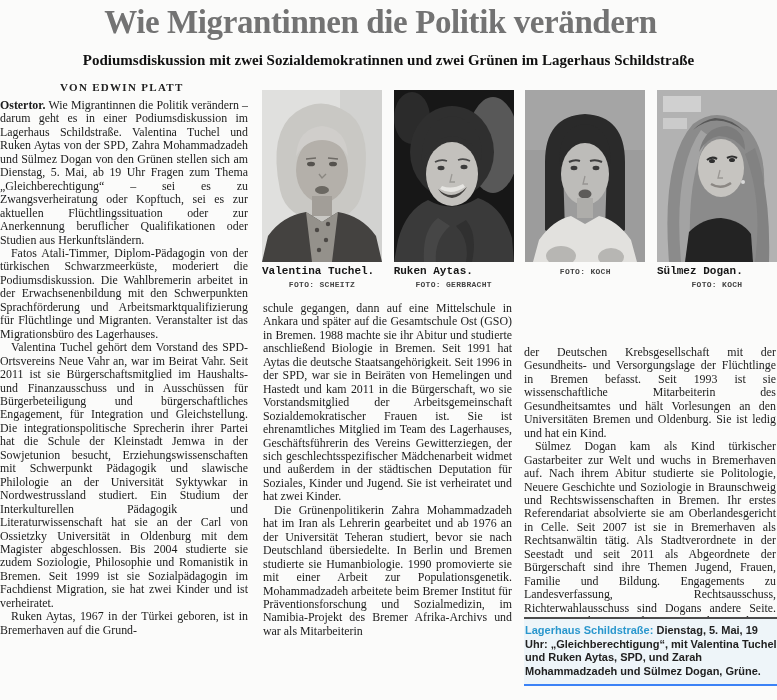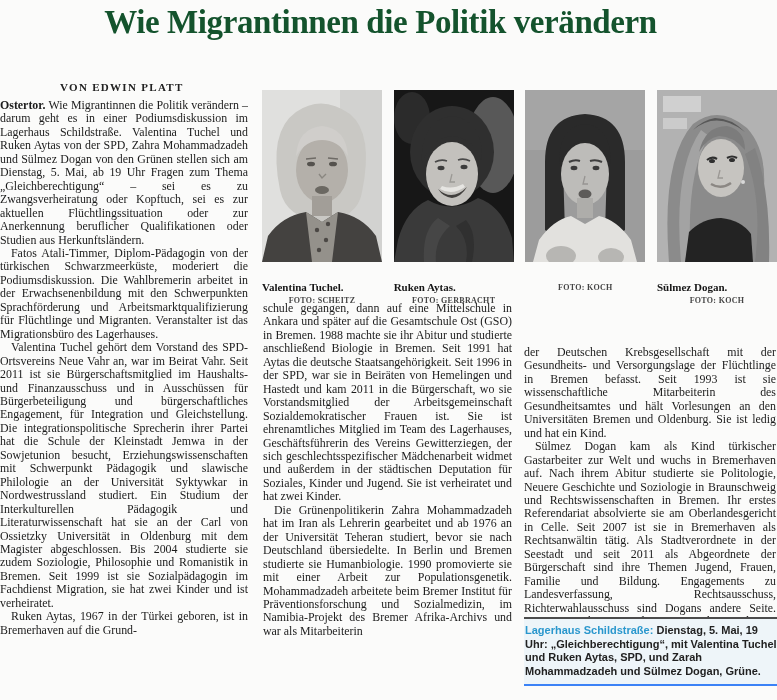--- a/index.html
+++ b/index.html
@@ -11,7 +11,7 @@
   .headline {
     position:absolute; top:4px; left:0; right:16px; margin:0;
     text-align:center; font-size:33px; font-weight:bold; letter-spacing:-0.4px;
-    font-family:"Liberation Serif", serif; color:#14532d;
+    font-family:"Liberation Serif", serif; color:#737373;
   }
   .subheadline {
     position:absolute; top:52px; left:0; right:0; margin:0;

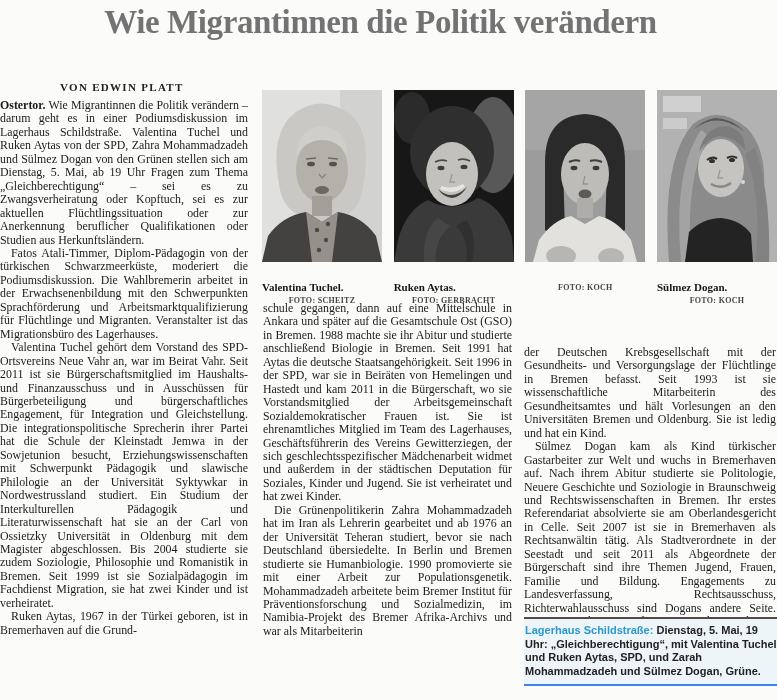--- a/index.html
+++ b/index.html
@@ -60,6 +60,7 @@
 <div class="page">
 
   <h1 class="headline">Wie Migrantinnen die Politik verändern</h1>
+  <h2 class="subheadline">Podiumsdiskussion mit zwei Sozialdemokratinnen und zwei Grünen im Lagerhaus Schildstraße</h2>
   <div class="byline">VON EDWIN PLATT</div>
 
   <div class="col col1">

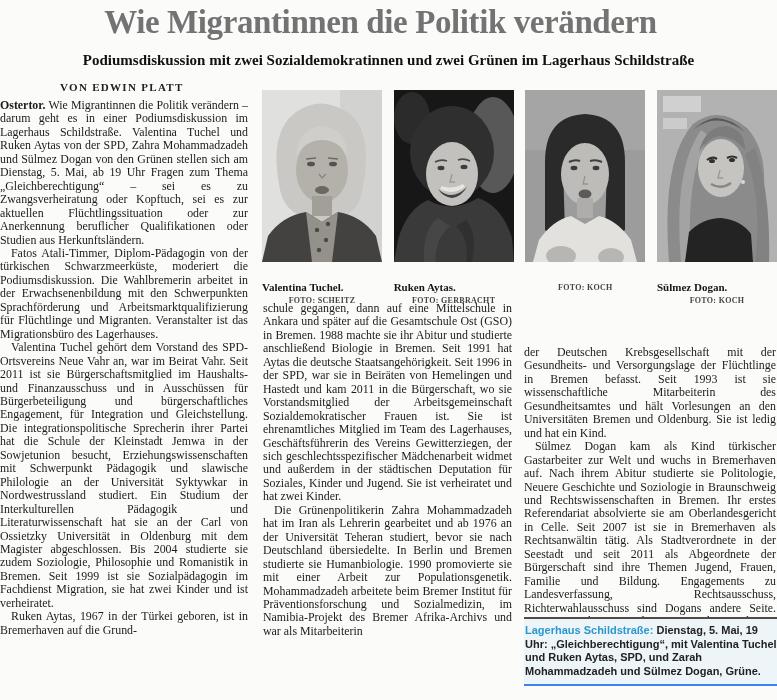--- a/index.html
+++ b/index.html
@@ -39,7 +39,7 @@
   }
   .photo-strip figure { margin:0; width:120px; }
   .photo { width:120px; height:172px; display:block; }
-  .caption { position:relative; padding-top:19px; font-family:Liberation Serif, serif; }
+  .caption { position:relative; padding-top:3px; font-family:Liberation Mono, monospace; }
   .cap-name { display:block; font-size:11px; font-weight:bold; line-height:12.5px; color:#161616; }
   .cap-credit { display:block; text-align:center; font-size:8px; font-weight:bold;
                 letter-spacing:0.3px; color:#454545; margin-top:2px; }

